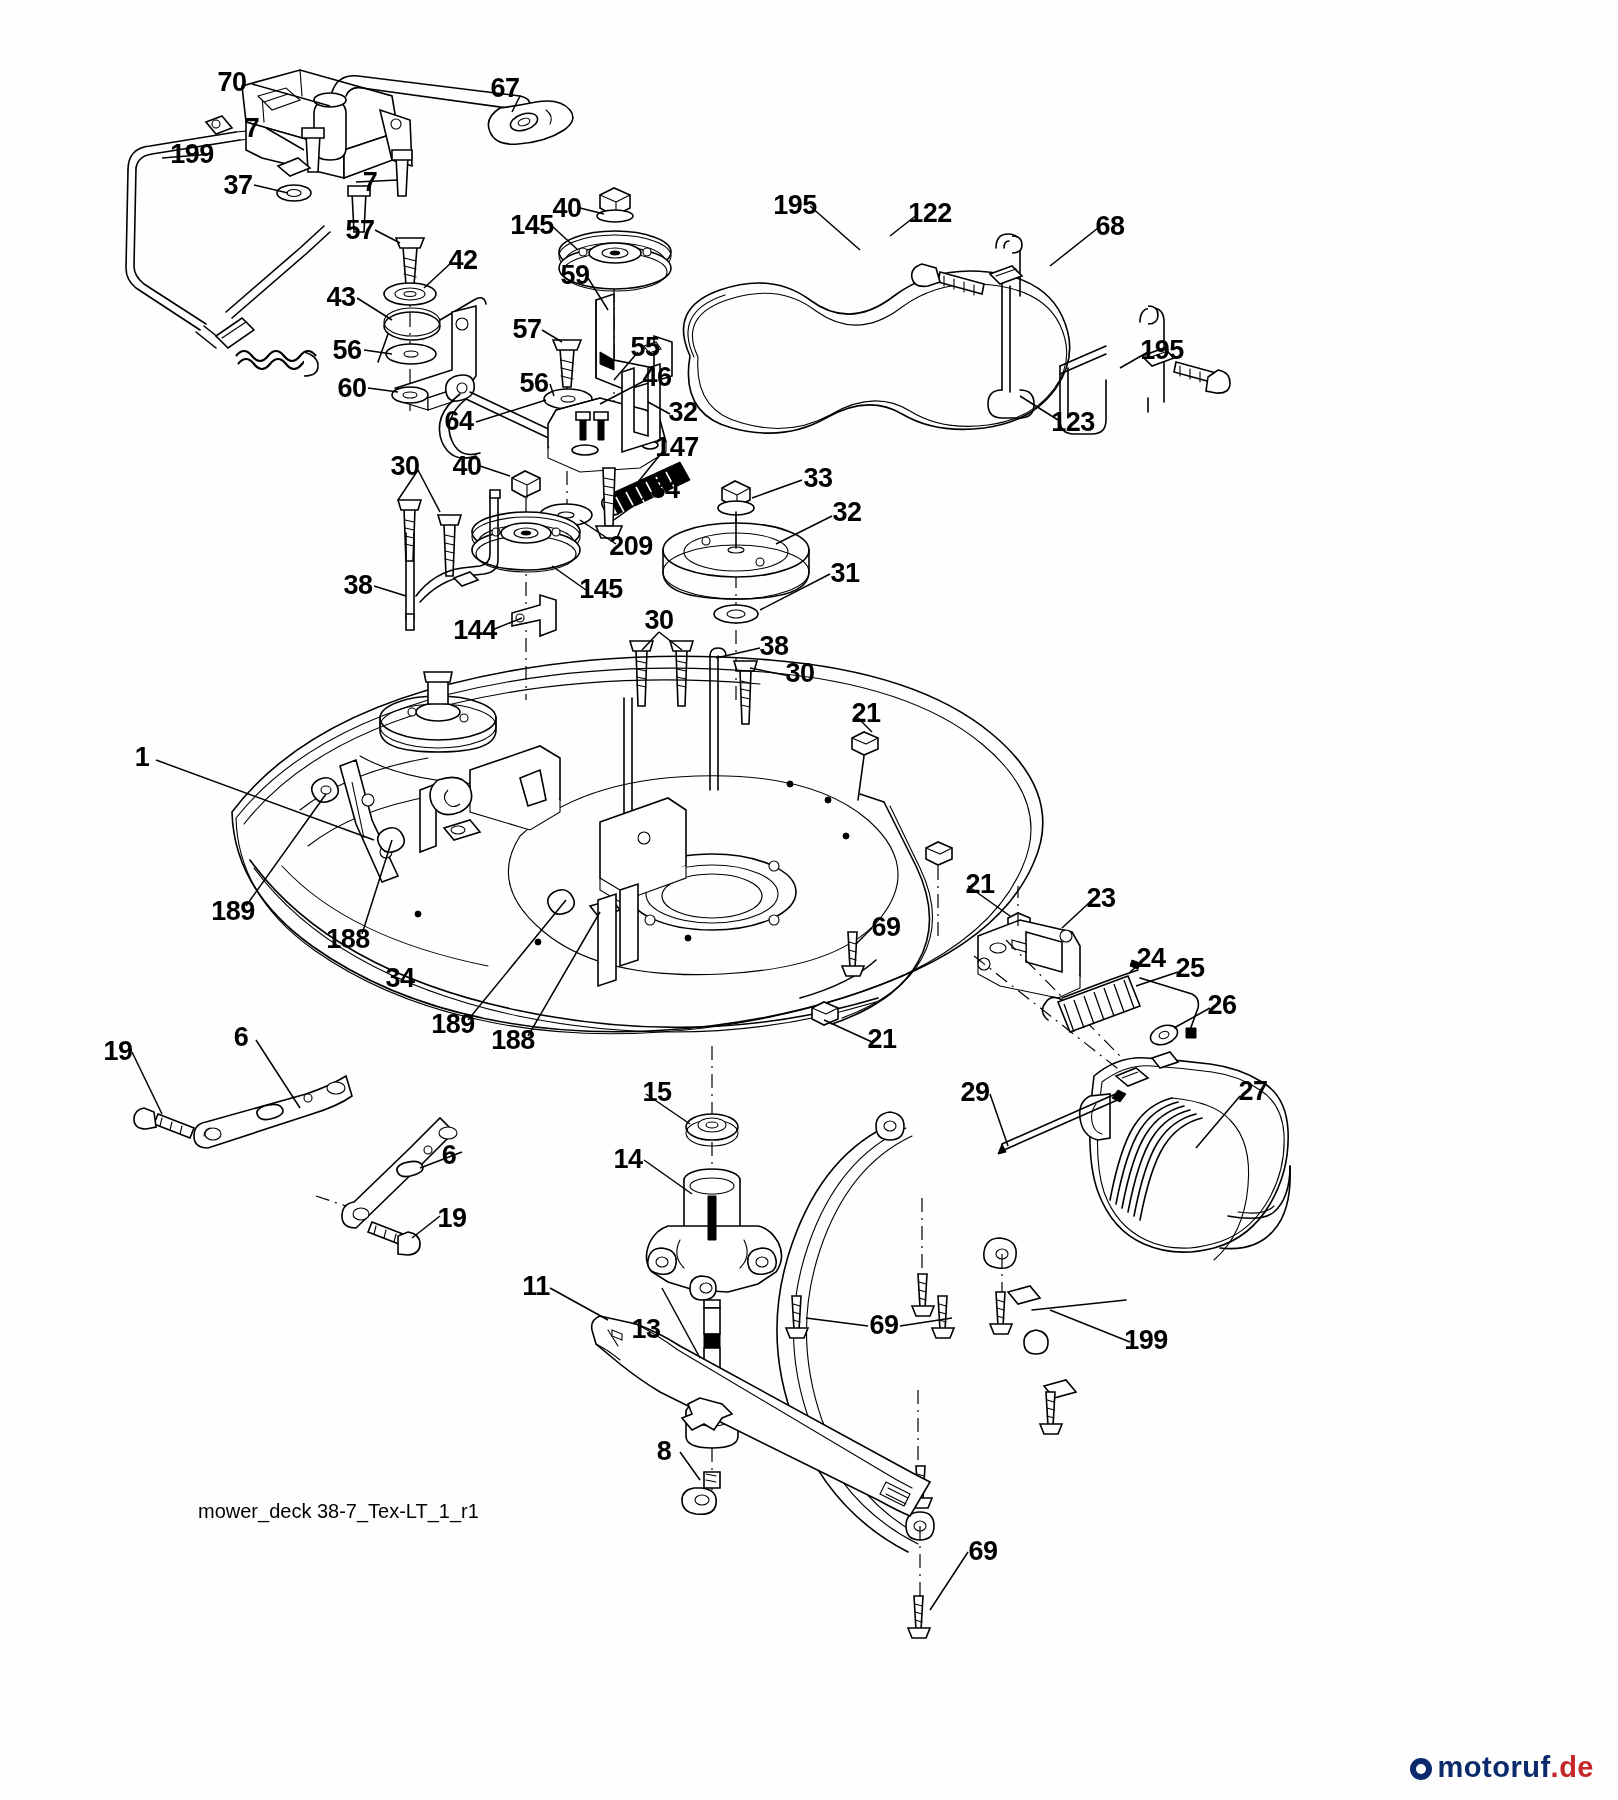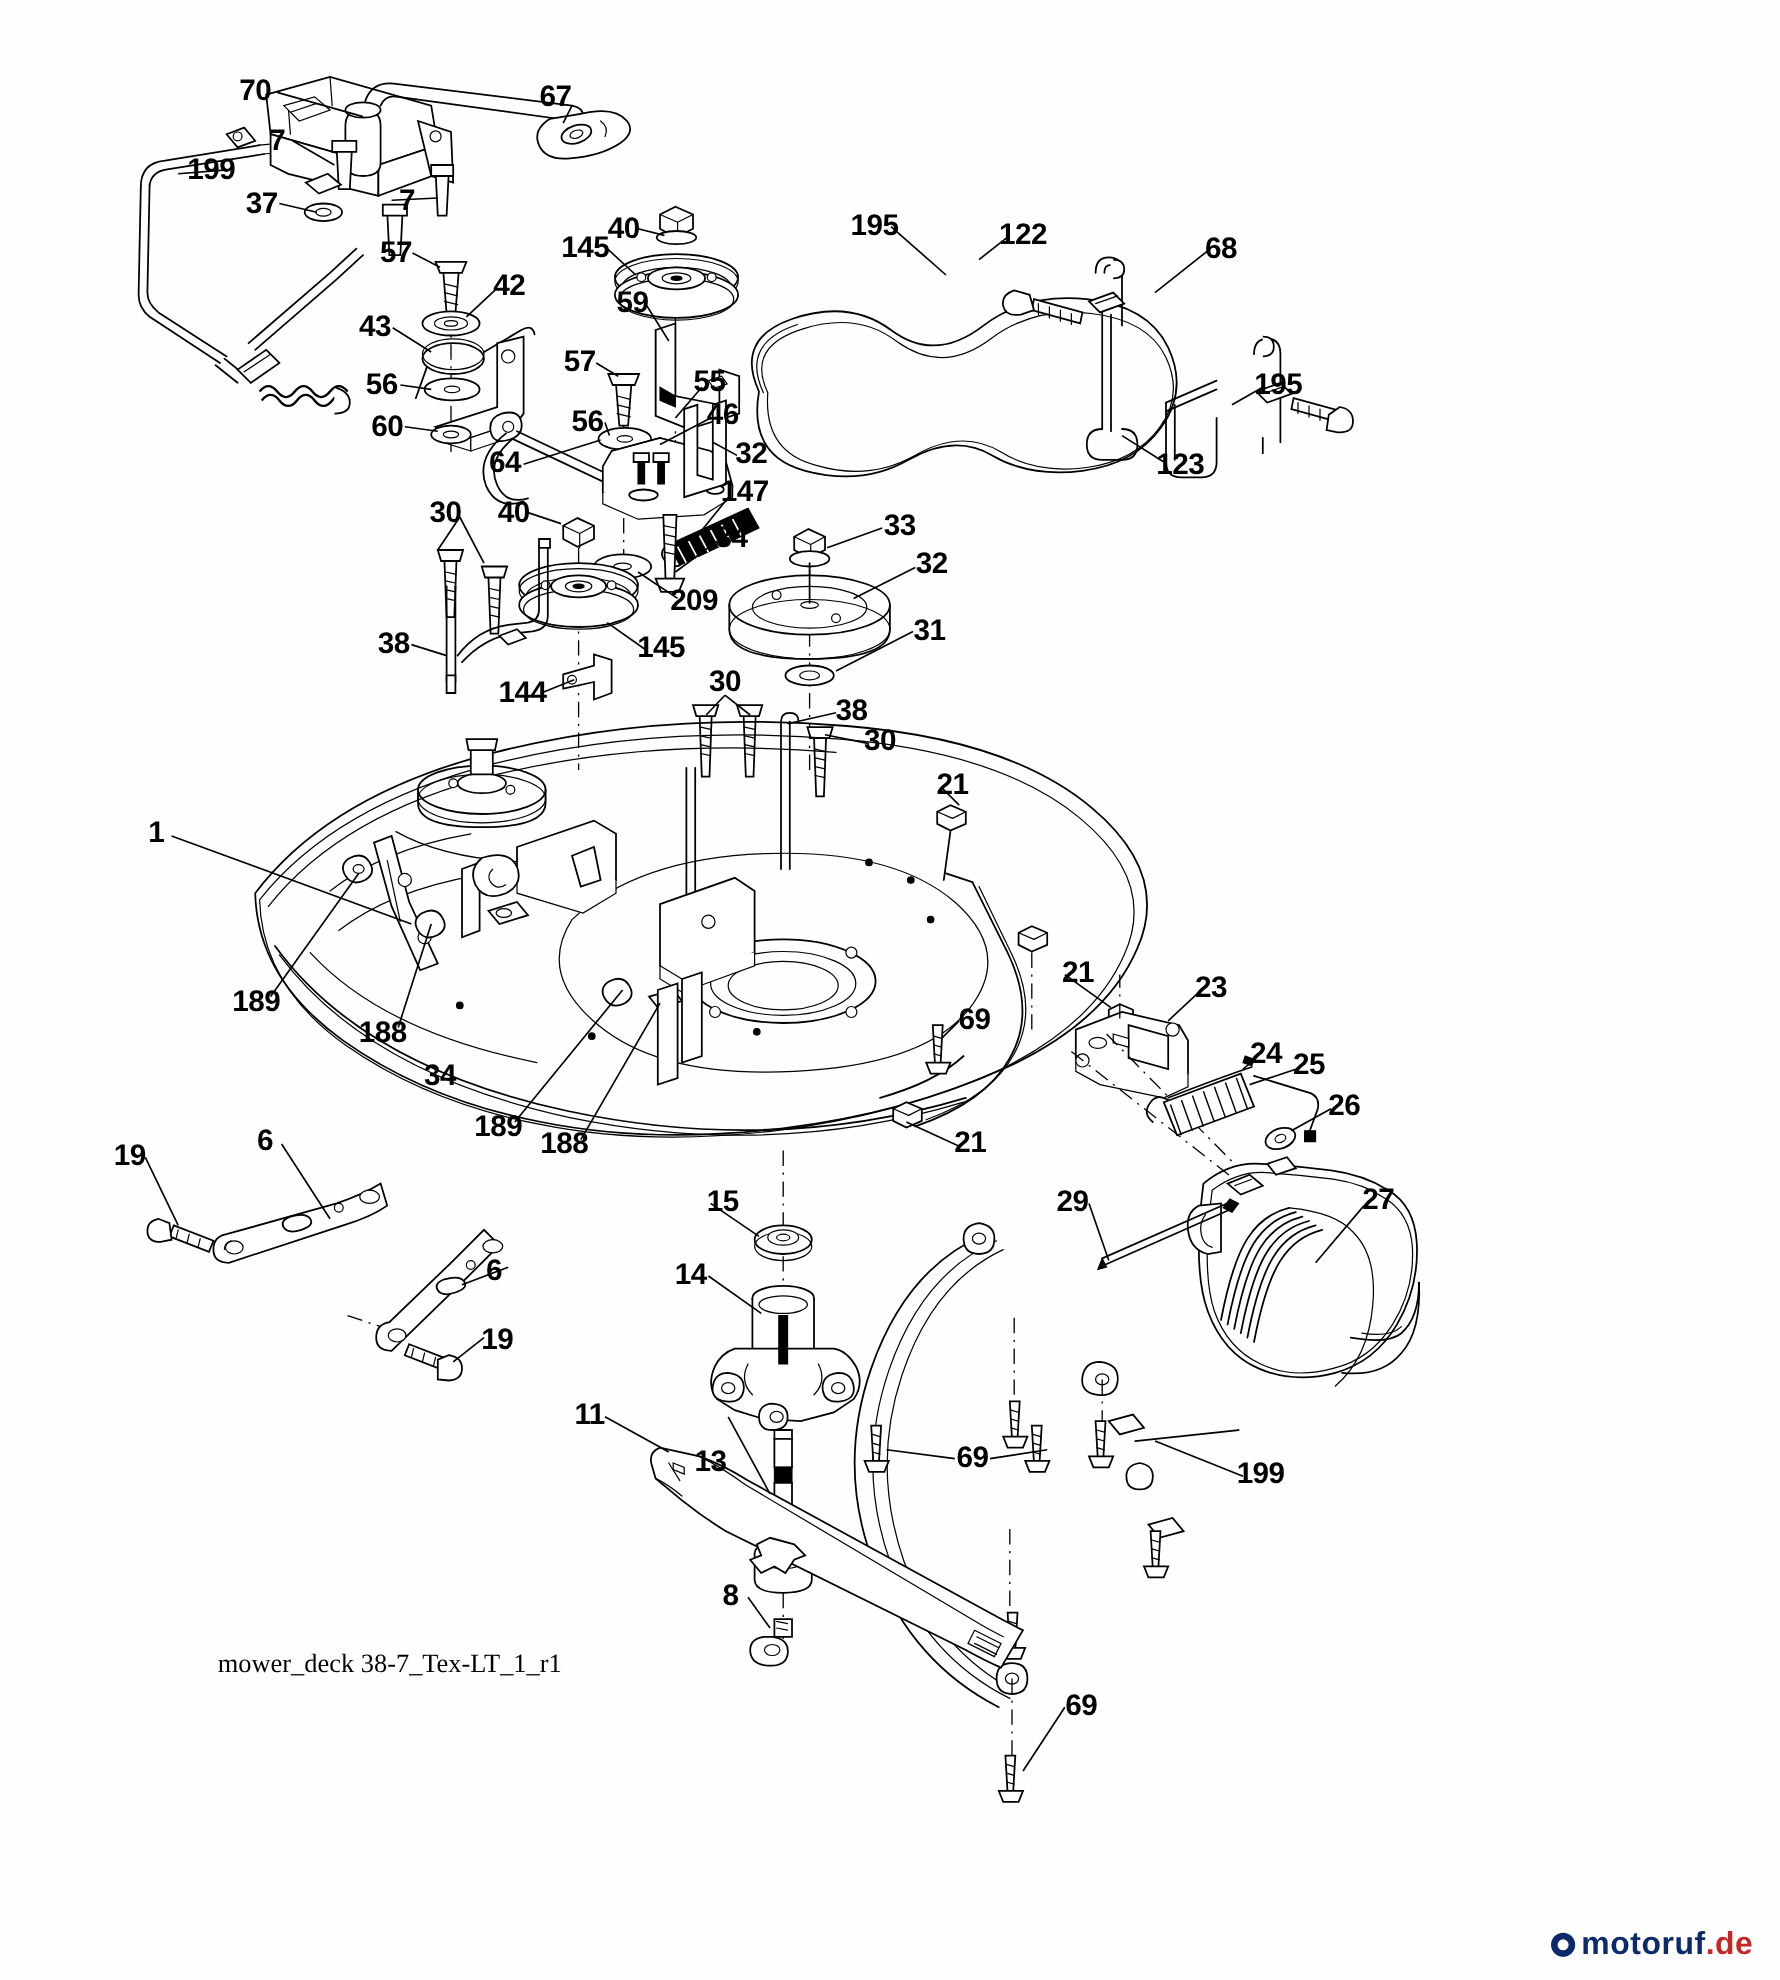--- a/index.html
+++ b/index.html
@@ -9,7 +9,7 @@
   .lbl{position:absolute;font-family:"Liberation Sans",sans-serif;font-weight:bold;
        font-size:27px;color:#000;line-height:1;white-space:nowrap;
        transform:translate(-50%,-50%);letter-spacing:-0.5px;}
-  .caption{position:absolute;font-family:Liberation Serif, serif;font-size:24px;color:#000;white-space:nowrap;text-align:right;}
+  .caption{position:absolute;font-family:Liberation Sans, sans-serif;font-size:20px;color:#000;white-space:nowrap;text-align:right;}
   .wm{position:absolute;right:24px;bottom:16px;font-family:Liberation Sans, sans-serif;
       font-size:29px;font-weight:bold;color:#0b2a6b;letter-spacing:.5px;}
   .wm .de{color:#c62828;}

